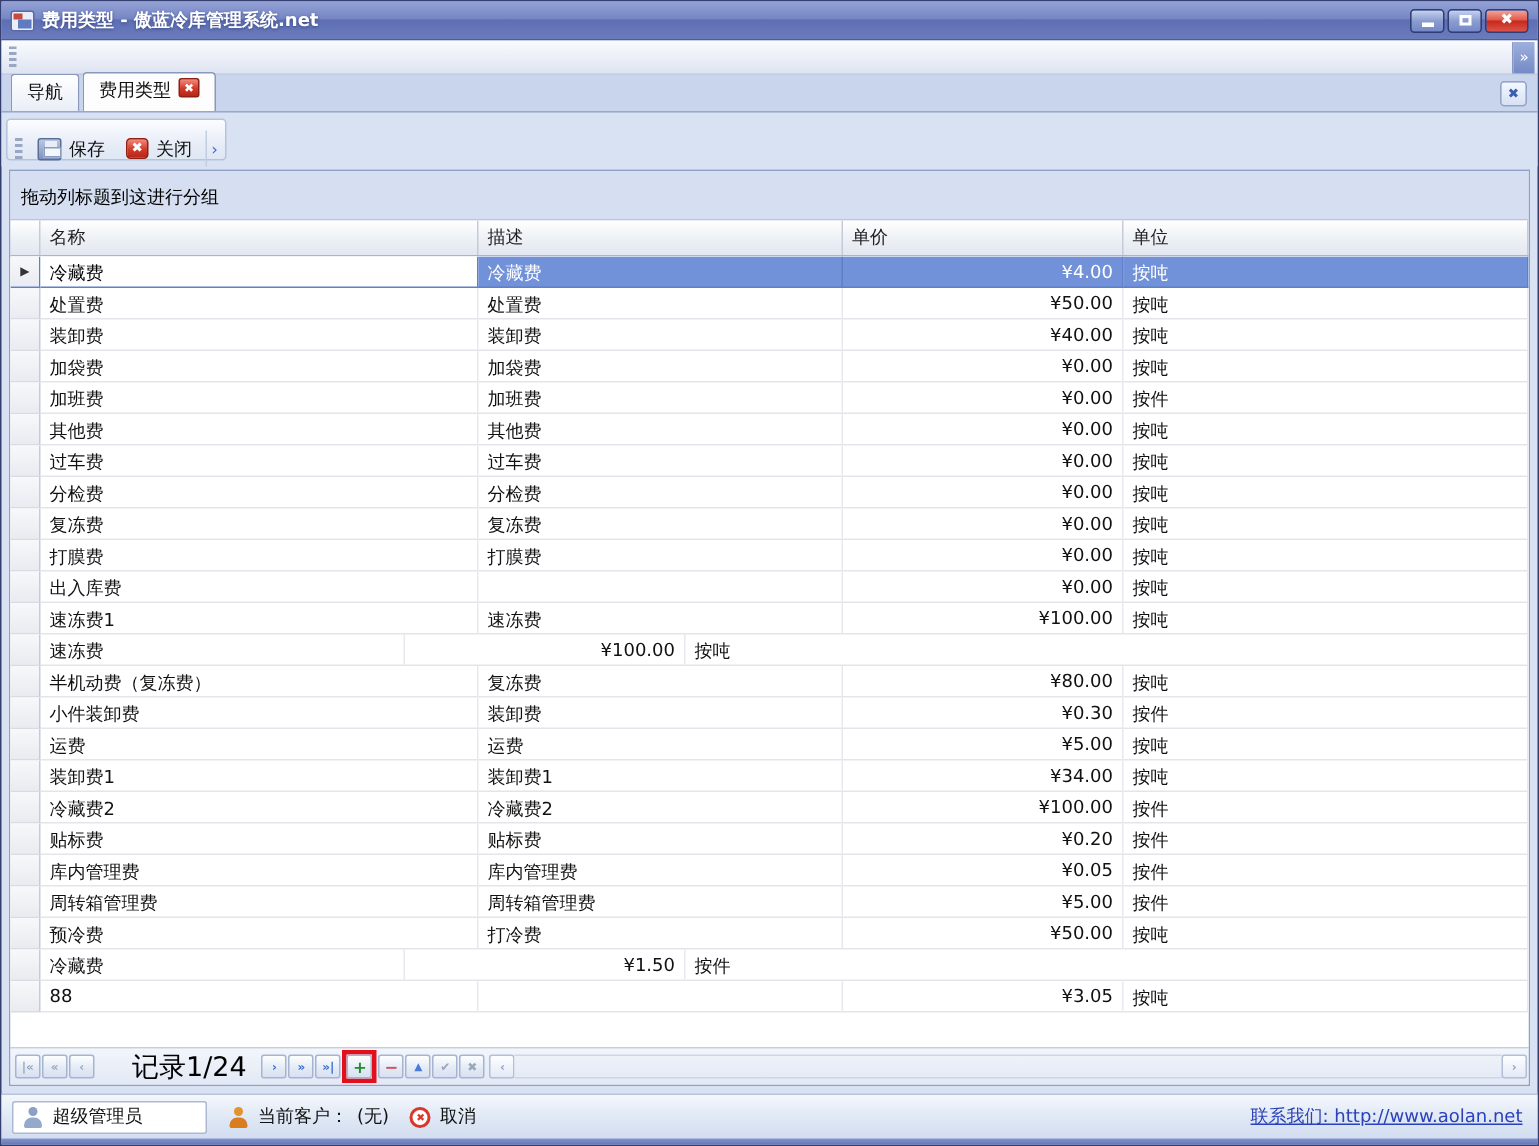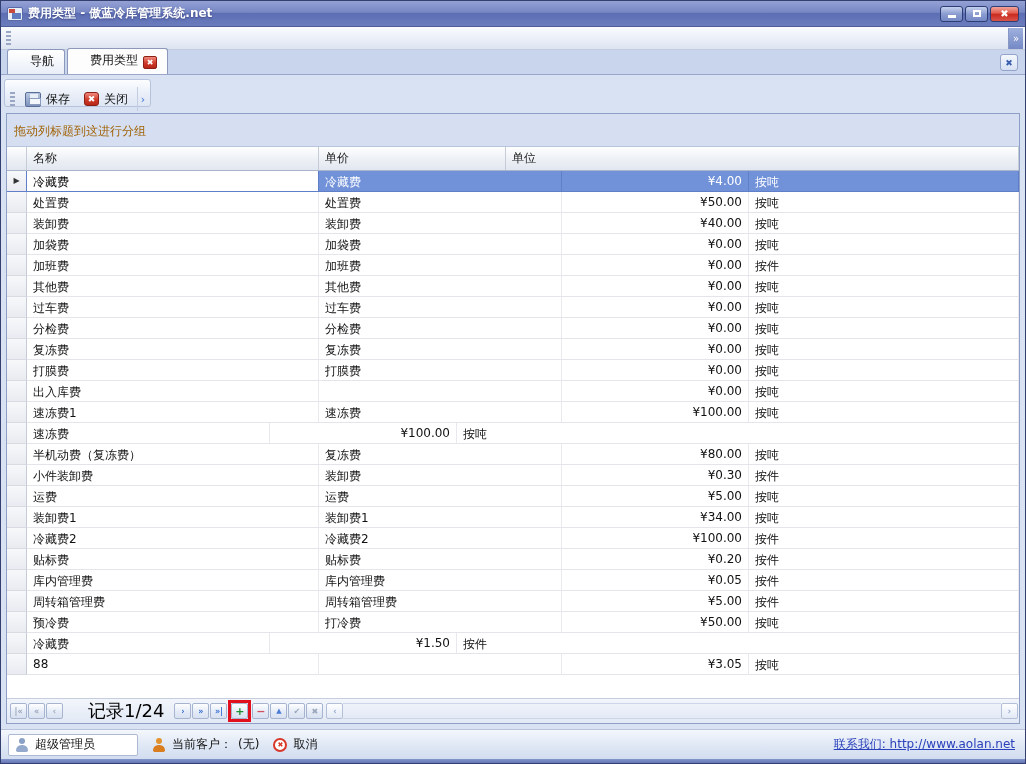--- a/index.html
+++ b/index.html
@@ -40,9 +40,9 @@
   
   .tabstrip { height:25px; flex:0 0 25px; background:#c9d5ec; display:flex; align-items:flex-end;
               padding:2px 6px 0 6px; position:relative; border-bottom:1px solid #9aa7cb; }
-  .tab { display:flex; align-items:flex-end; gap:5px; font-size:12px; color:#111;
+  .tab { display:flex; align-items:flex-start; gap:5px; font-size:12px; color:#111;
          border:1px solid #8b97bb; border-bottom:none; border-radius:3px 3px 0 0;
-         padding:3px 10px 4px 22px; margin-right:2px;
+         padding:3px 10px 4px 10px; margin-right:2px;
          background:linear-gradient(#ffffff,#e9eef7); }
   .tab.active { background:#fdfdfe; padding-bottom:5px; }
   .tab-close { width:14px; height:13px; border-radius:2px; border:1px solid #8d1f14;

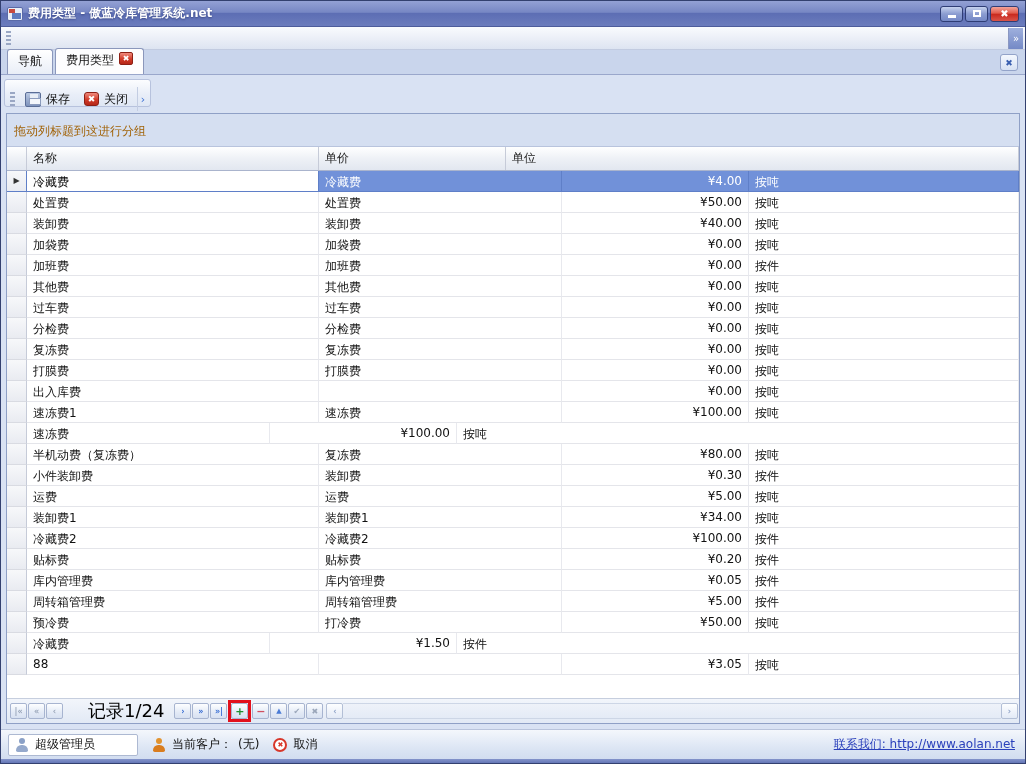--- a/index.html
+++ b/index.html
@@ -71,7 +71,7 @@
   
   .content { flex:1 1 auto; padding:2px 5px 5px 5px; display:flex; }
   .grid-panel { flex:1; border:1px solid #8fa0c6; background:#fff; display:flex; flex-direction:column; }
-  .group-panel { flex:0 0 33px; background:#d5dff1; color:#a16207; font-size:12px;
+  .group-panel { flex:0 0 33px; background:#d5dff1; color:#000000; font-size:12px;
                  padding:9px 0 0 7px; border-bottom:1px solid #b9c4dd; }
   .grid-header { flex:0 0 22px; display:flex; background:linear-gradient(#ffffff,#eef1f6 50%,#e2e7f0);
                  border-bottom:1px solid #aab4cd; font-size:12px; color:#222; }

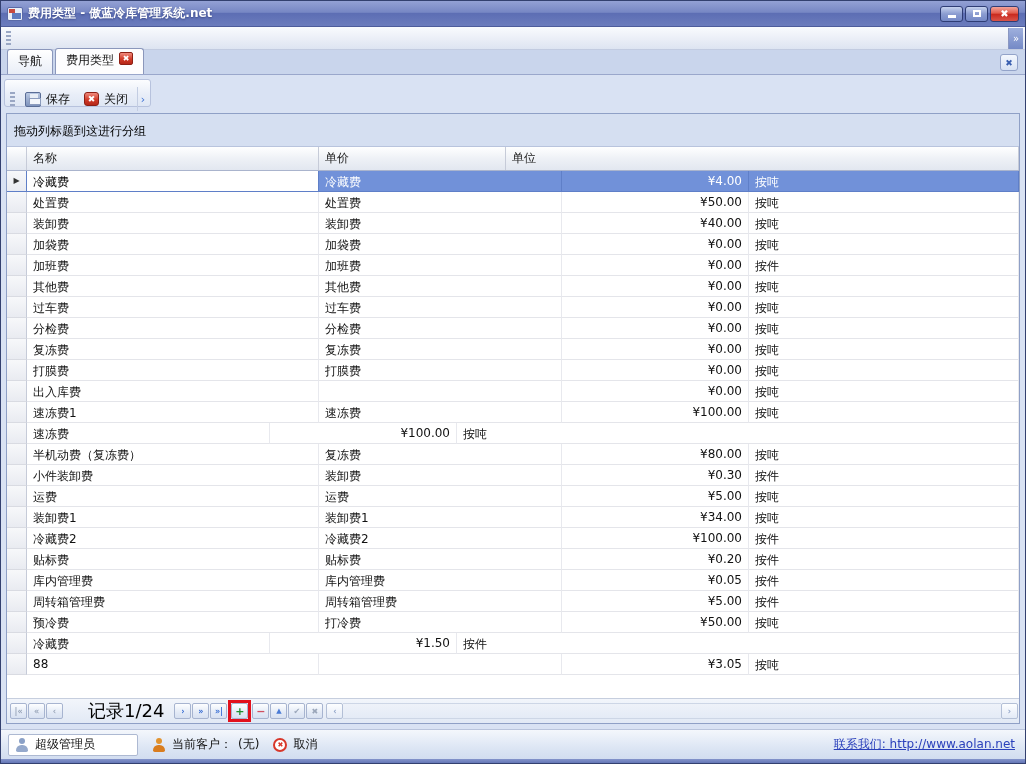--- a/index.html
+++ b/index.html
@@ -199,6 +199,7 @@
       <div class="grid-header">
         <span class="hcell col-ind"></span>
         <span class="hcell col-name">名称</span>
+        <span class="hcell col-desc">描述</span>
         <span class="hcell col-price">单价</span>
         <span class="hcell col-unit">单位</span>
       </div>

